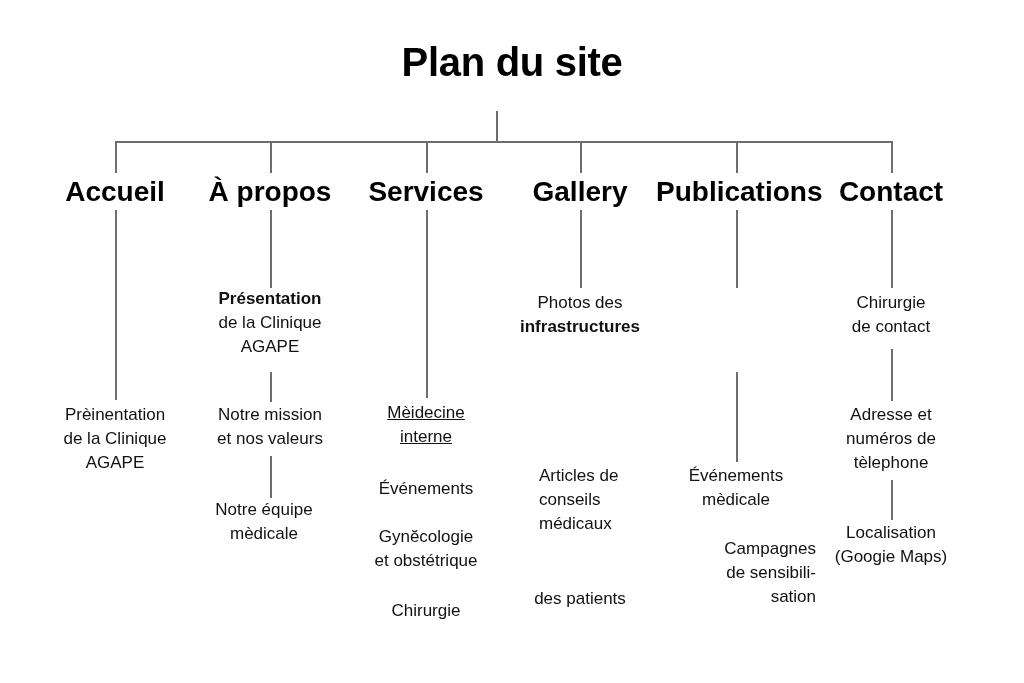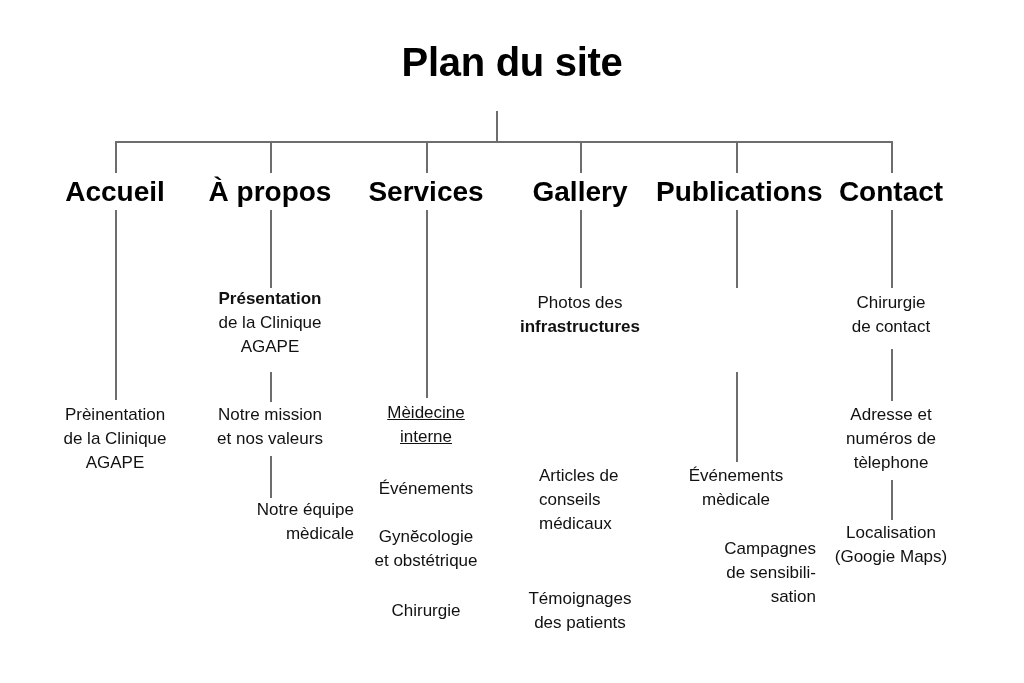--- a/index.html
+++ b/index.html
@@ -112,7 +112,7 @@
     <span class="l2">et nos valeurs</span>
   </div>
   <div class="line v" style="left:270px; top:456px; height:42px;"></div>
-  <div class="node" style="left:194px; top:498px; width:160px;text-align:right;">
+  <div class="node" style="left:184px; top:498px; width:160px;">
     <span class="l1">Notre équipe</span>
     <span class="l2">mèdicale</span>
   </div>

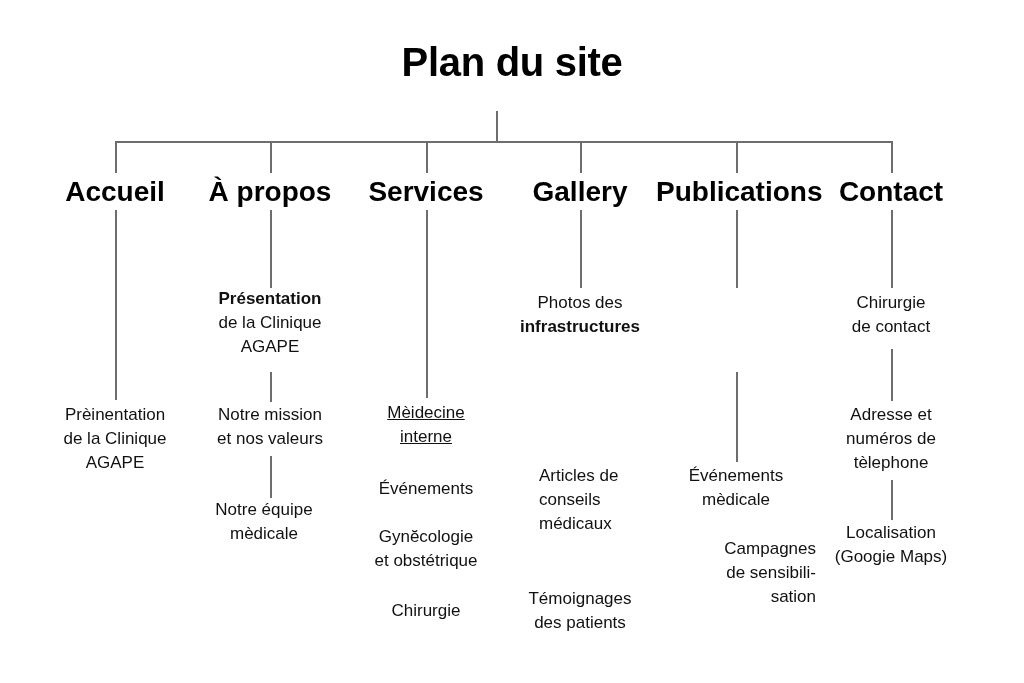--- a/index.html
+++ b/index.html
@@ -153,7 +153,6 @@
     <span class="l4" style="display:block;">médicaux</span>
   </div>
   <div class="node" style="left:500px; top:587px; width:160px;">
-    <span class="l1">Témoignages</span>
     <span class="l2">des patients</span>
   </div>
 

